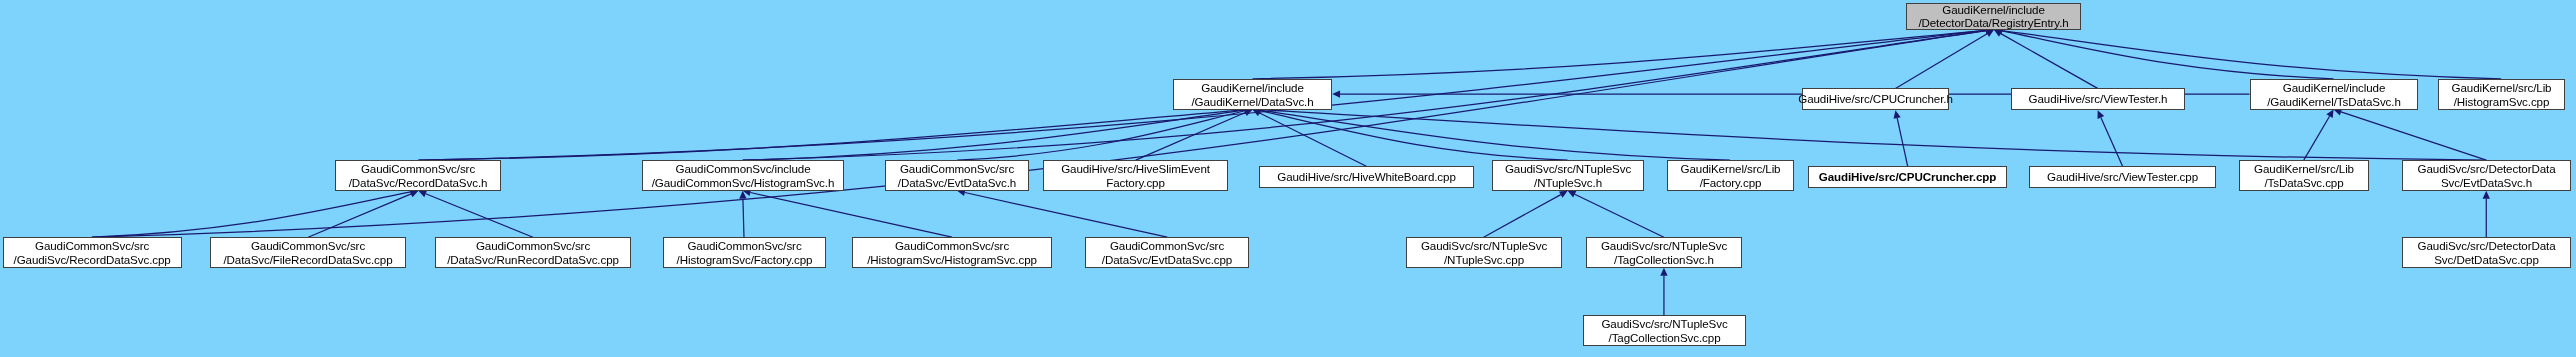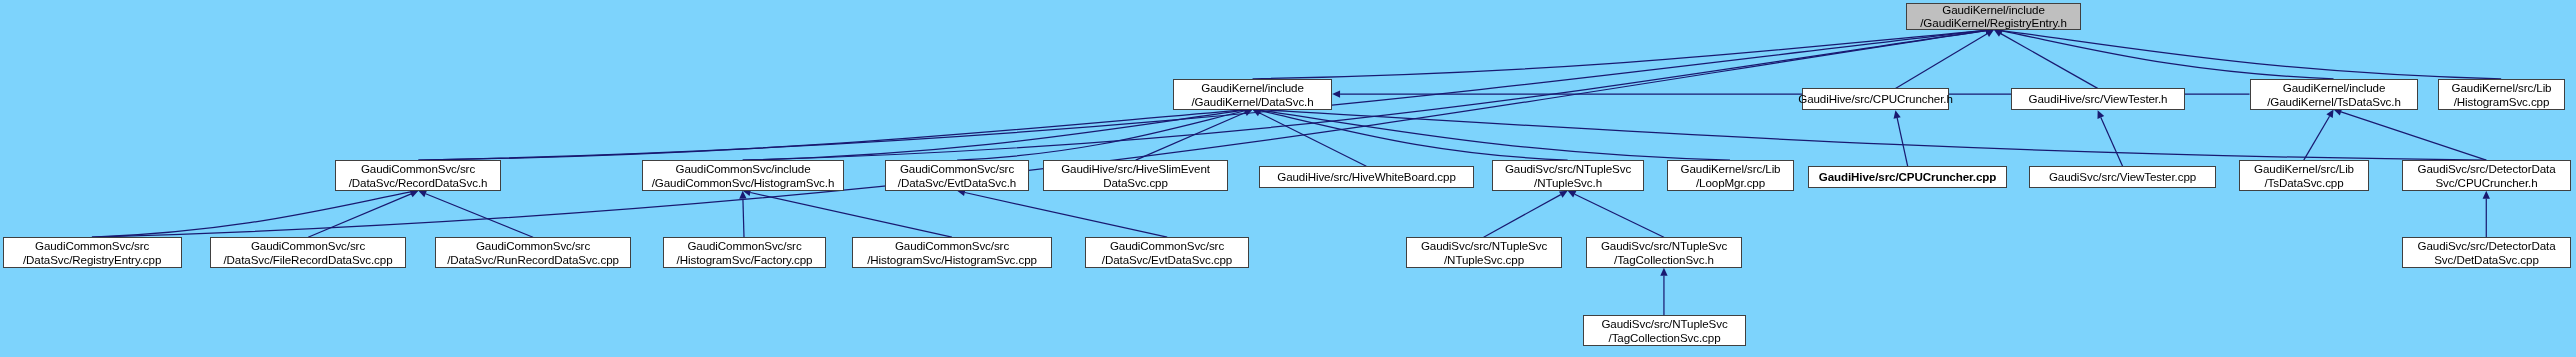--- a/index.html
+++ b/index.html
@@ -181,7 +181,7 @@
   <div id="node-layer">
       <div class="node root" style="left: 1906px; top: 2.6px; width: 175px; height: 27px;">
         <span class="line">GaudiKernel/include</span>
-        <span class="line">/GaudiKernel/RegistryEntry.h</span>
+        <span class="line">/DetectorData/RegistryEntry.h</span>
       </div>
       <div class="node" style="left: 1173px; top: 79px; width: 159px; height: 31px;">
         <span class="line">GaudiKernel/include</span>

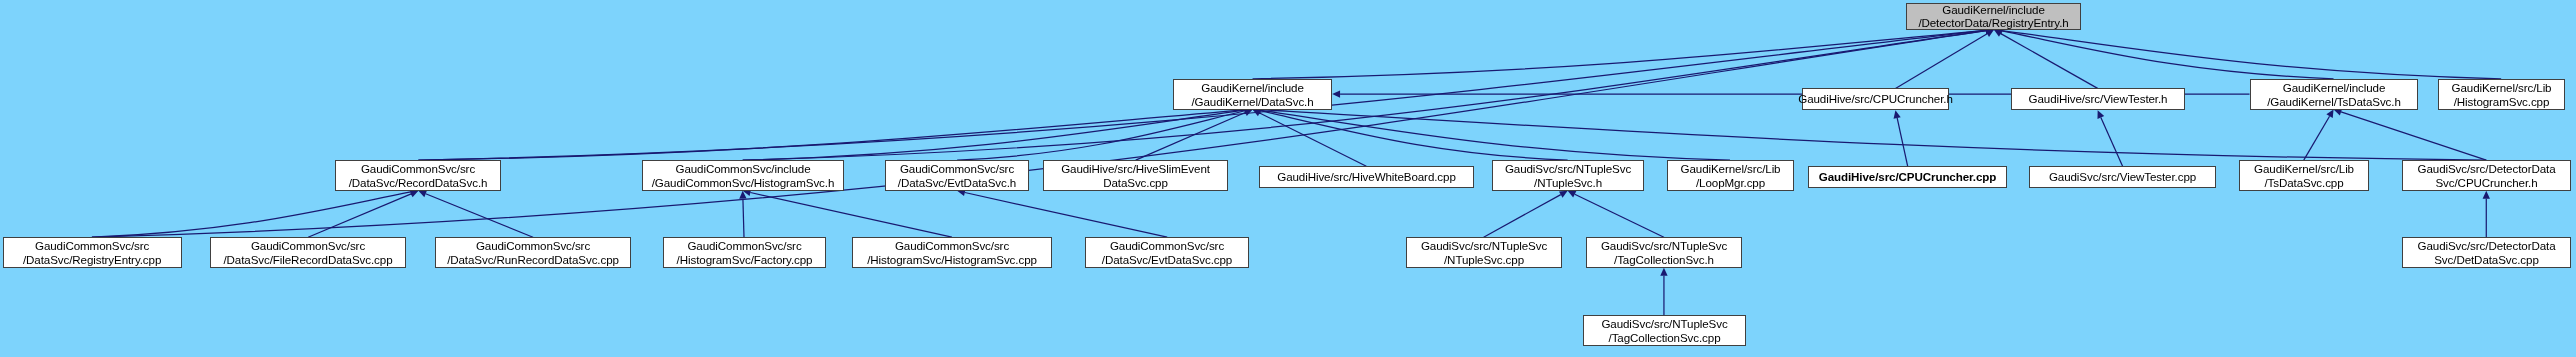--- a/index.html
+++ b/index.html
@@ -215,7 +215,7 @@
       </div>
       <div class="node" style="left: 1043px; top: 160px; width: 185px; height: 31px; text-align: center;">
         <span class="line">GaudiHive/src/HiveSlimEvent</span>
-        <span class="line">DataSvc.cpp</span>
+        <span class="line">Factory.cpp</span>
       </div>
       <div class="node" style="left: 1259px; top: 166px; width: 215px; height: 22px;">
         <span class="line">GaudiHive/src/HiveWhiteBoard.cpp</span>

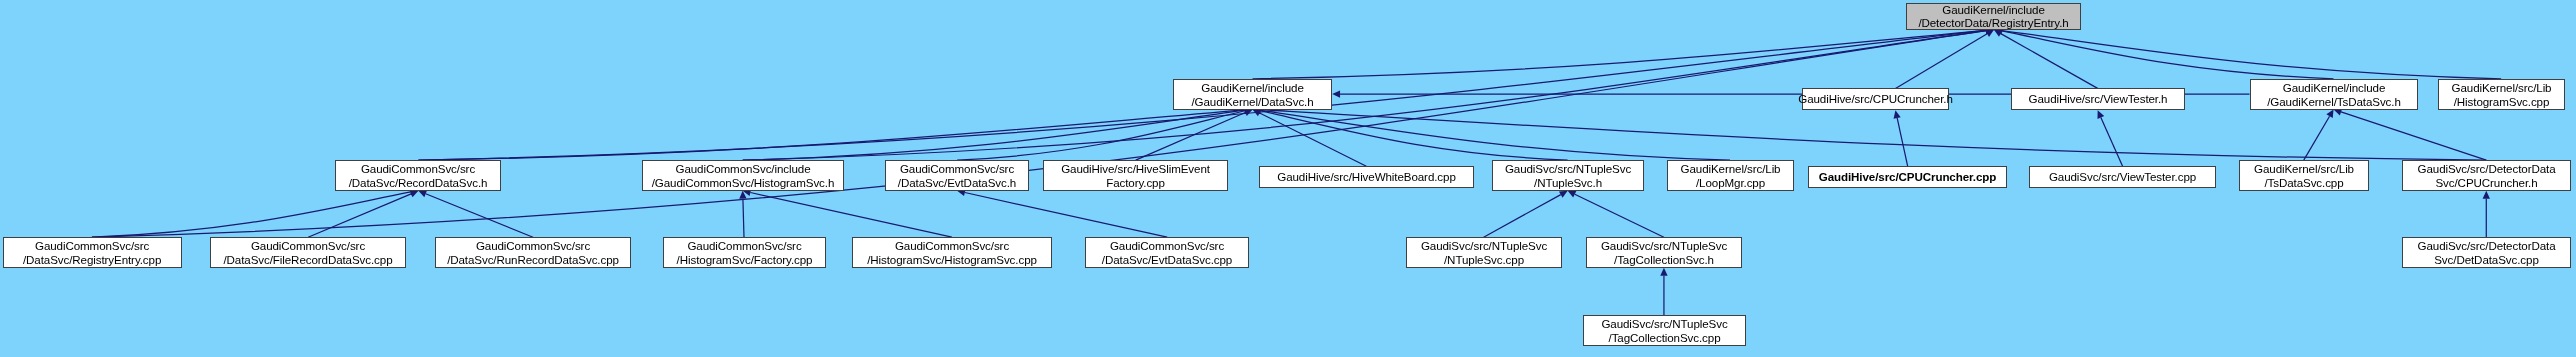--- a/index.html
+++ b/index.html
@@ -226,7 +226,7 @@
       </div>
       <div class="node" style="left: 1667px; top: 160px; width: 127px; height: 31px;">
         <span class="line">GaudiKernel/src/Lib</span>
-        <span class="line">/LoopMgr.cpp</span>
+        <span class="line">/Factory.cpp</span>
       </div>
       <div class="node" style="left: 1808px; top: 166px; width: 199px; height: 22px; font-weight: bold;">
         <span class="line">GaudiHive/src/CPUCruncher.cpp</span>

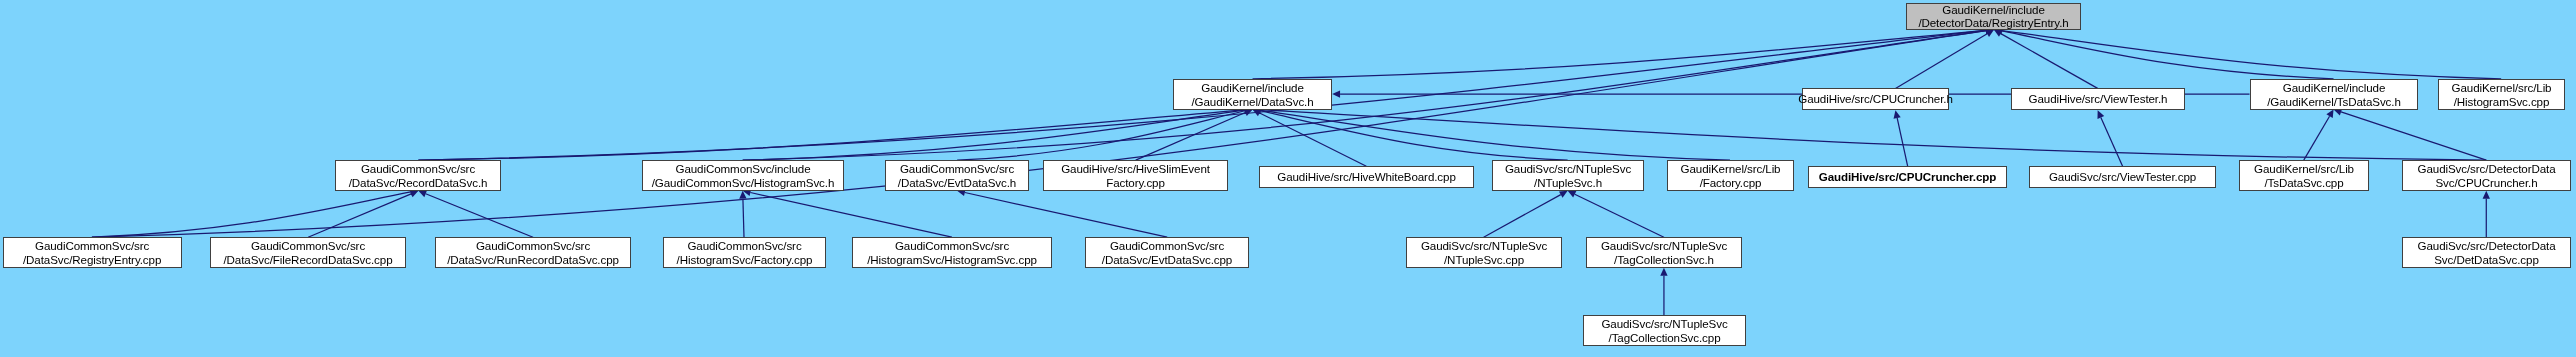--- a/index.html
+++ b/index.html
@@ -232,7 +232,7 @@
         <span class="line">GaudiHive/src/CPUCruncher.cpp</span>
       </div>
       <div class="node" style="left: 2029px; top: 166px; width: 187px; height: 22px;">
-        <span class="line">GaudiSvc/src/ViewTester.cpp</span>
+        <span class="line">GaudiHive/src/ViewTester.cpp</span>
       </div>
       <div class="node" style="left: 2239px; top: 160px; width: 130px; height: 31px;">
         <span class="line">GaudiKernel/src/Lib</span>

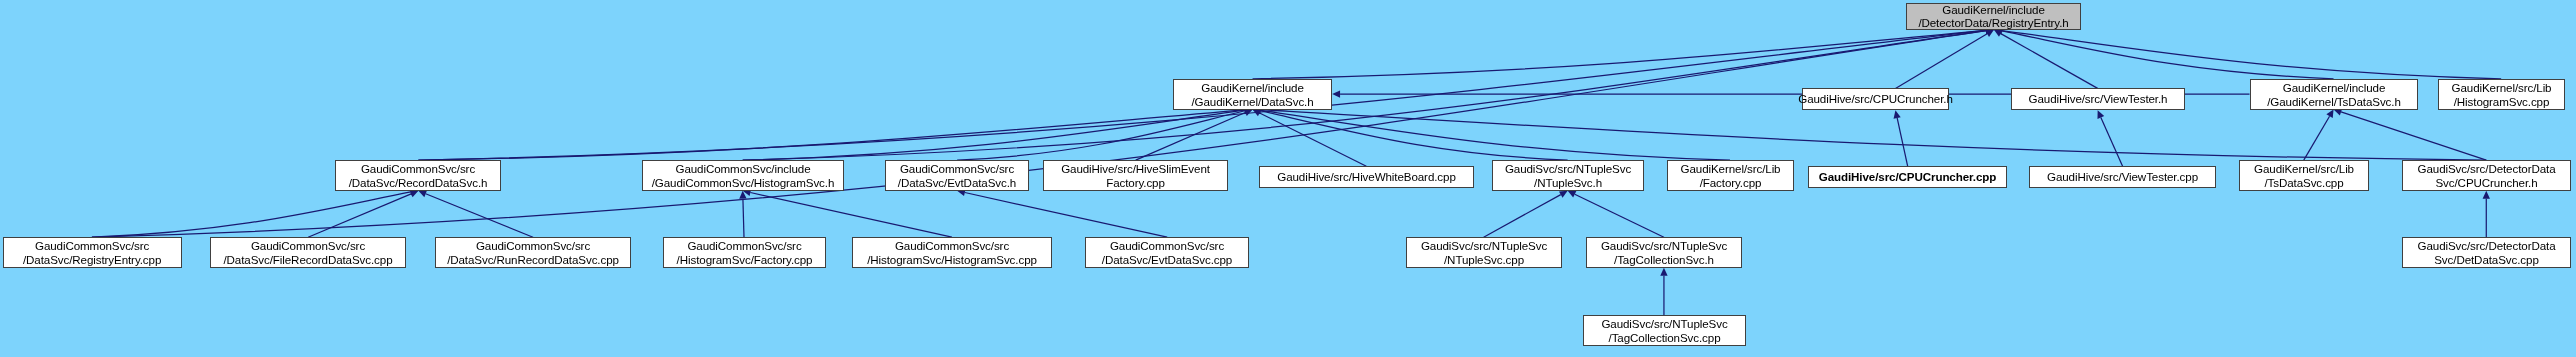--- a/index.html
+++ b/index.html
@@ -240,7 +240,7 @@
       </div>
       <div class="node" style="left: 2402px; top: 160px; width: 169px; height: 31px;">
         <span class="line">GaudiSvc/src/DetectorData</span>
-        <span class="line">Svc/CPUCruncher.h</span>
+        <span class="line">Svc/EvtDataSvc.h</span>
       </div>
       <div class="node" style="left: 2.6px; top: 237px; width: 179px; height: 31px;">
         <span class="line">GaudiCommonSvc/src</span>

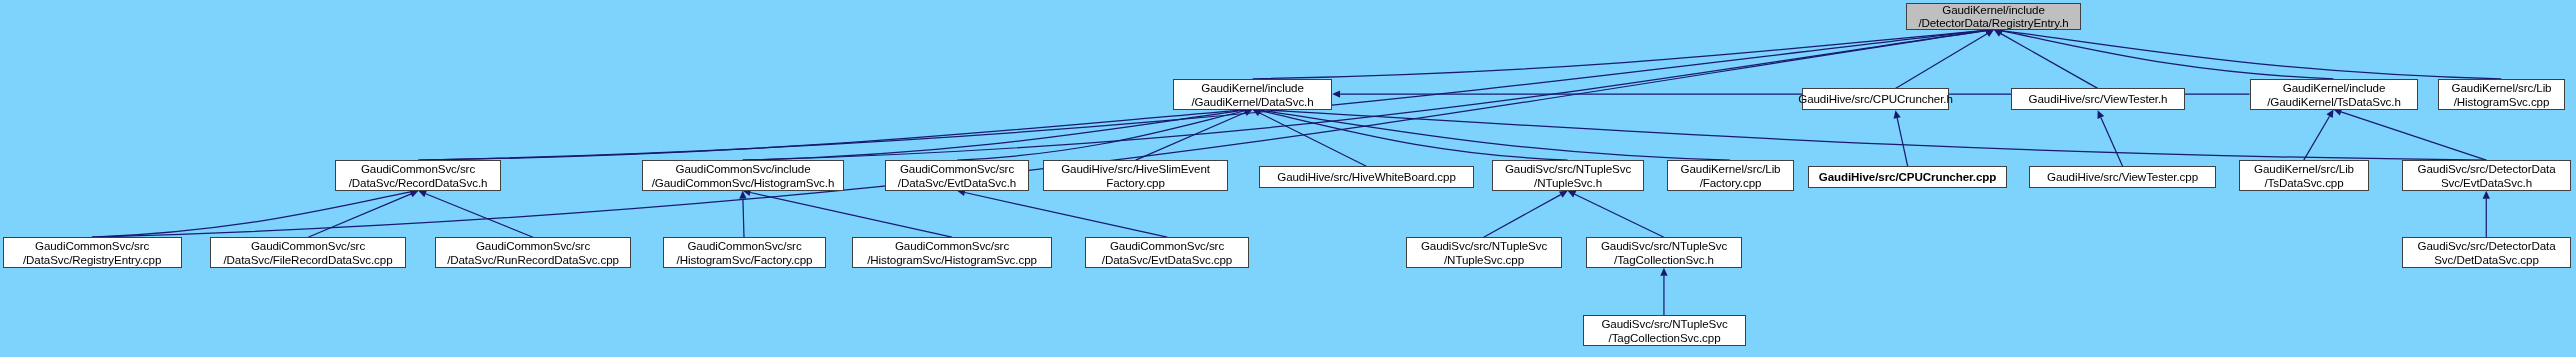--- a/index.html
+++ b/index.html
@@ -244,7 +244,7 @@
       </div>
       <div class="node" style="left: 2.6px; top: 237px; width: 179px; height: 31px;">
         <span class="line">GaudiCommonSvc/src</span>
-        <span class="line">/DataSvc/RegistryEntry.cpp</span>
+        <span class="line">/GaudiSvc/RecordDataSvc.cpp</span>
       </div>
       <div class="node" style="left: 210px; top: 237px; width: 196px; height: 31px;">
         <span class="line">GaudiCommonSvc/src</span>

